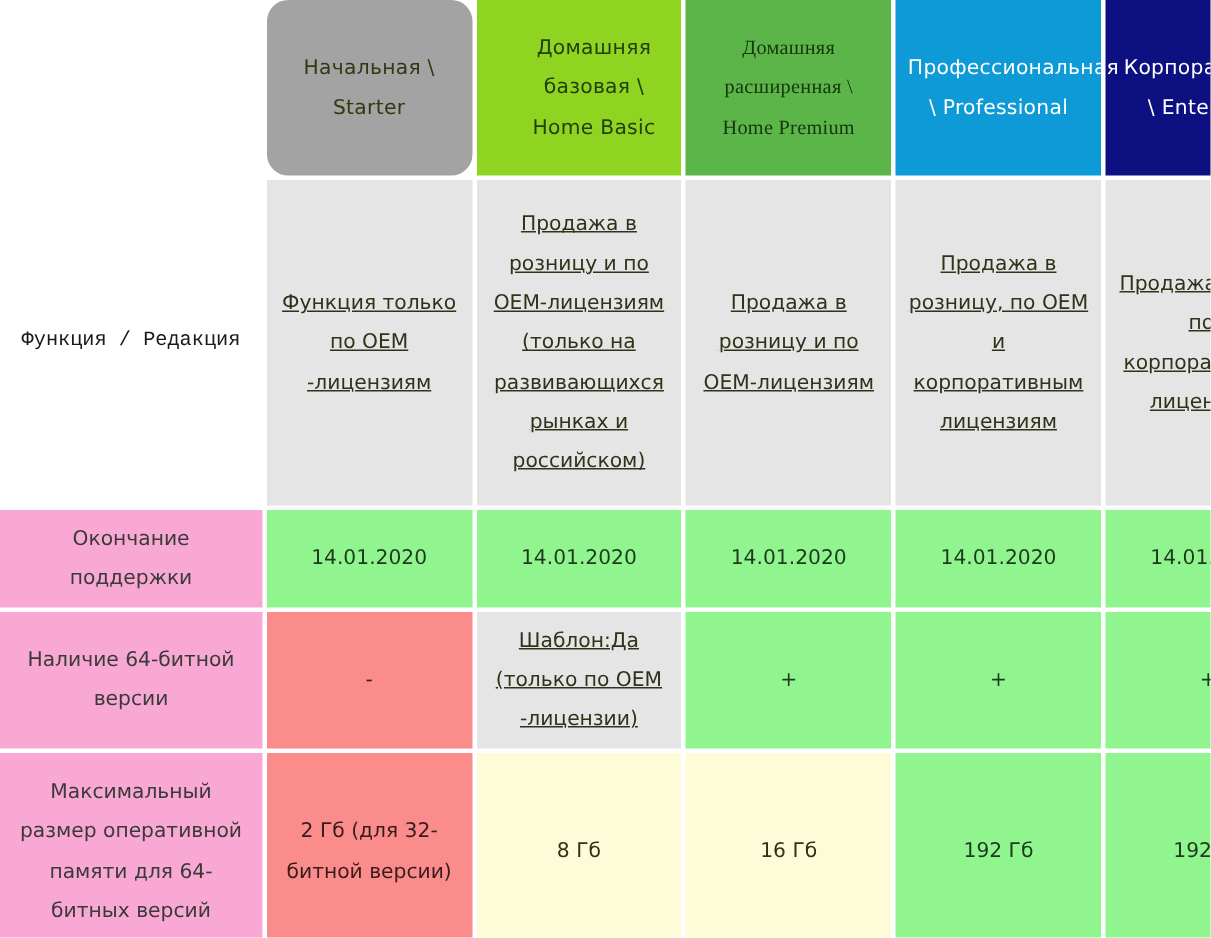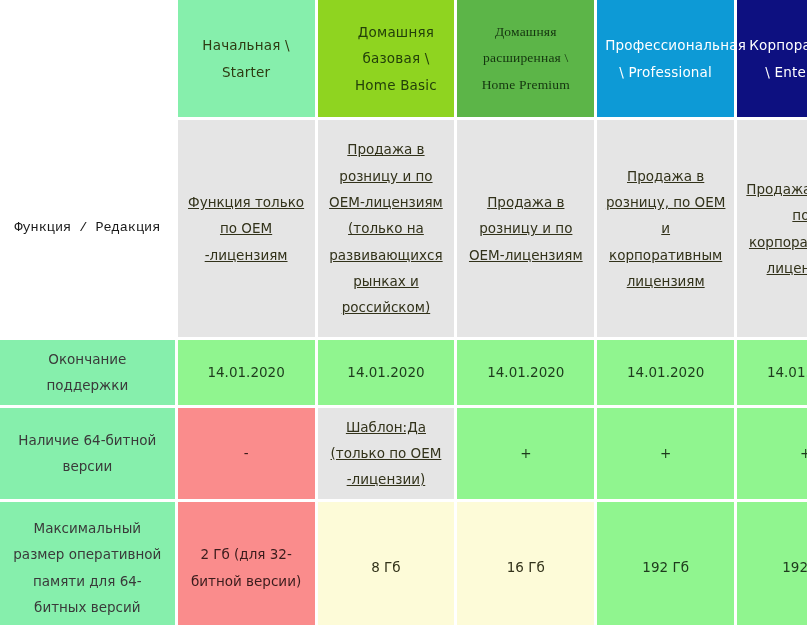--- a/index.html
+++ b/index.html
@@ -76,7 +76,7 @@
     vertical-align: middle;
     letter-spacing: 0.2px;
   }
-  th.ed.starter   { background: #86efac; color: #2e3b12; }
+  th.ed.starter   { background: #a3a3a3; color: #2e3b12; border-radius: 14px; }
   th.ed.basic     { background: #8fd420; color: #23400a; padding-left: 28px; }
   th.ed.premium   { background: #5cb548; color: #14350f; font-family: Liberation Serif, serif; }
   th.ed.pro       { background: #0d9ad6; color: #ffffff; margin-top: 23px; }

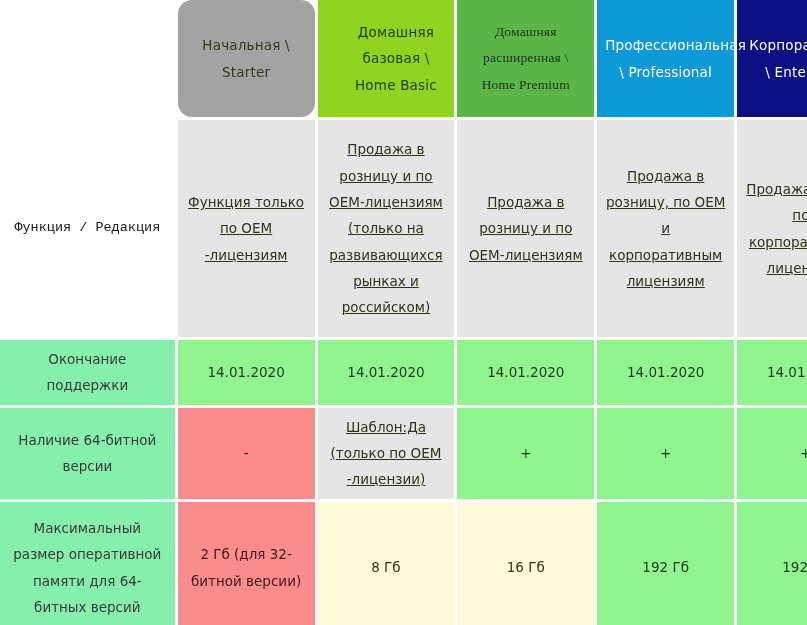--- a/index.html
+++ b/index.html
@@ -47,7 +47,7 @@
 
   
   .lbl {
-    background: #86efac;
+    background: #f9a8d4;
     color: #3a3a3a;
     font-size: 13.5px;
     line-height: 1.95;

